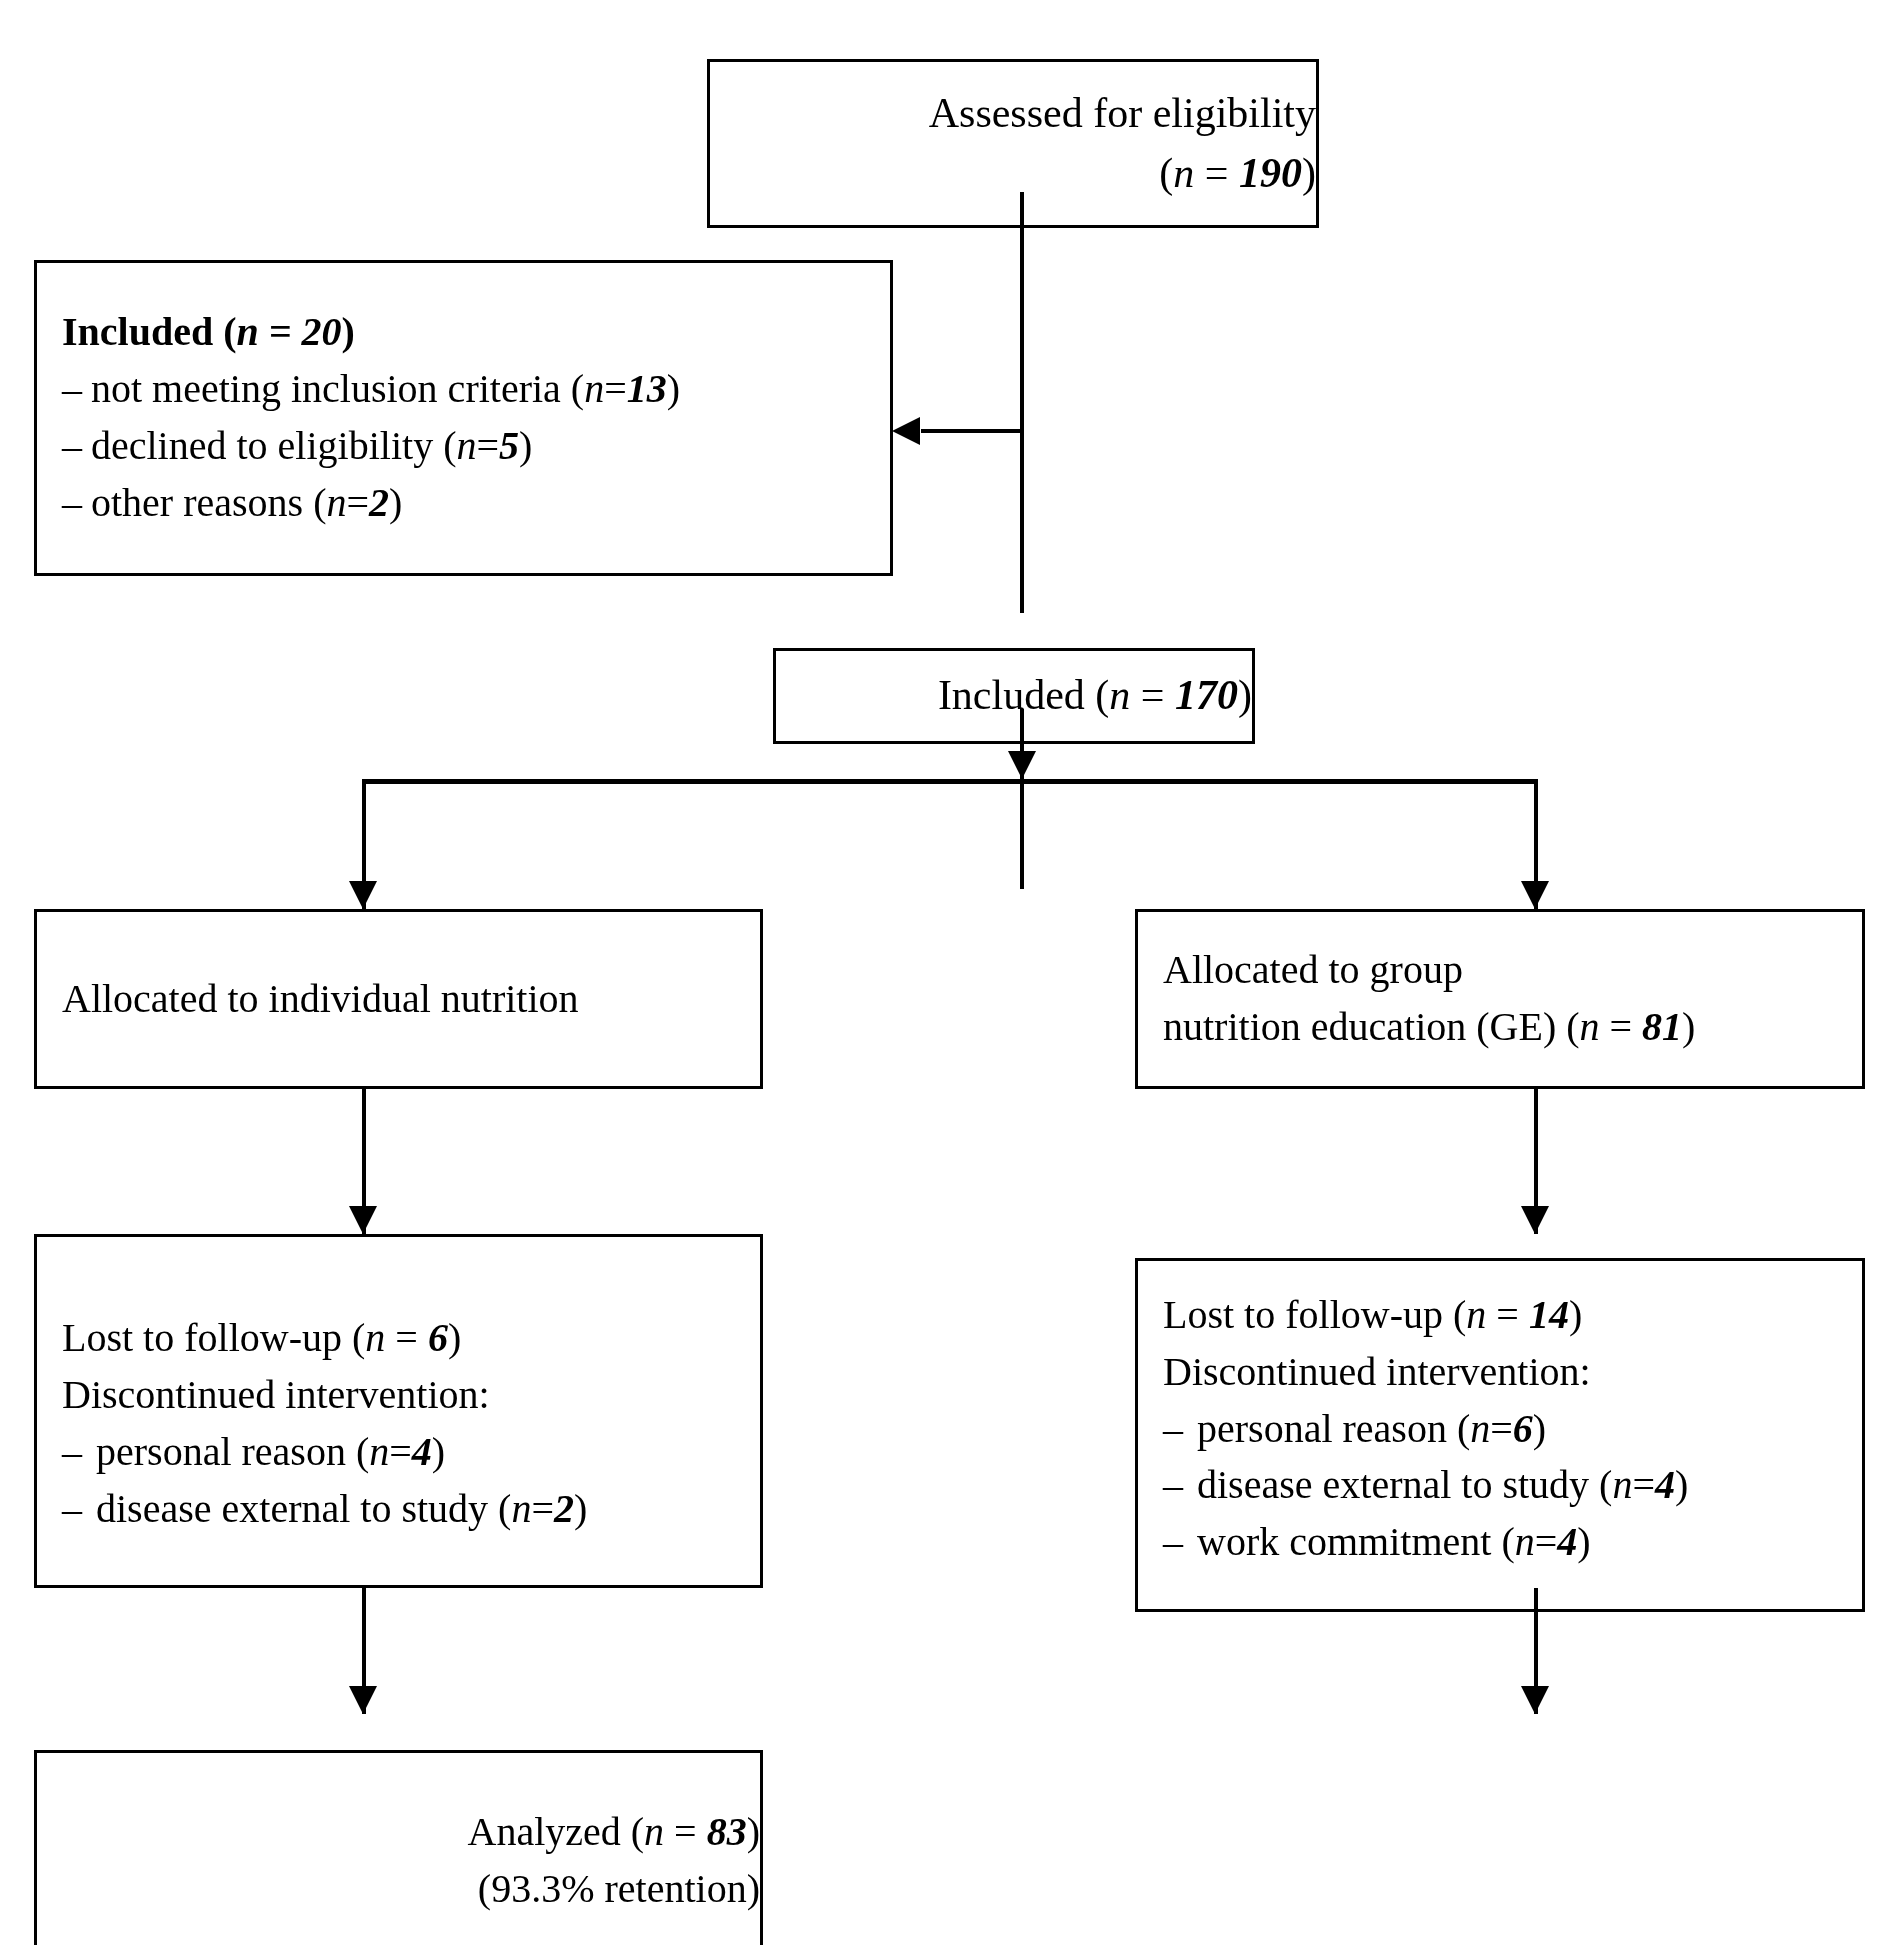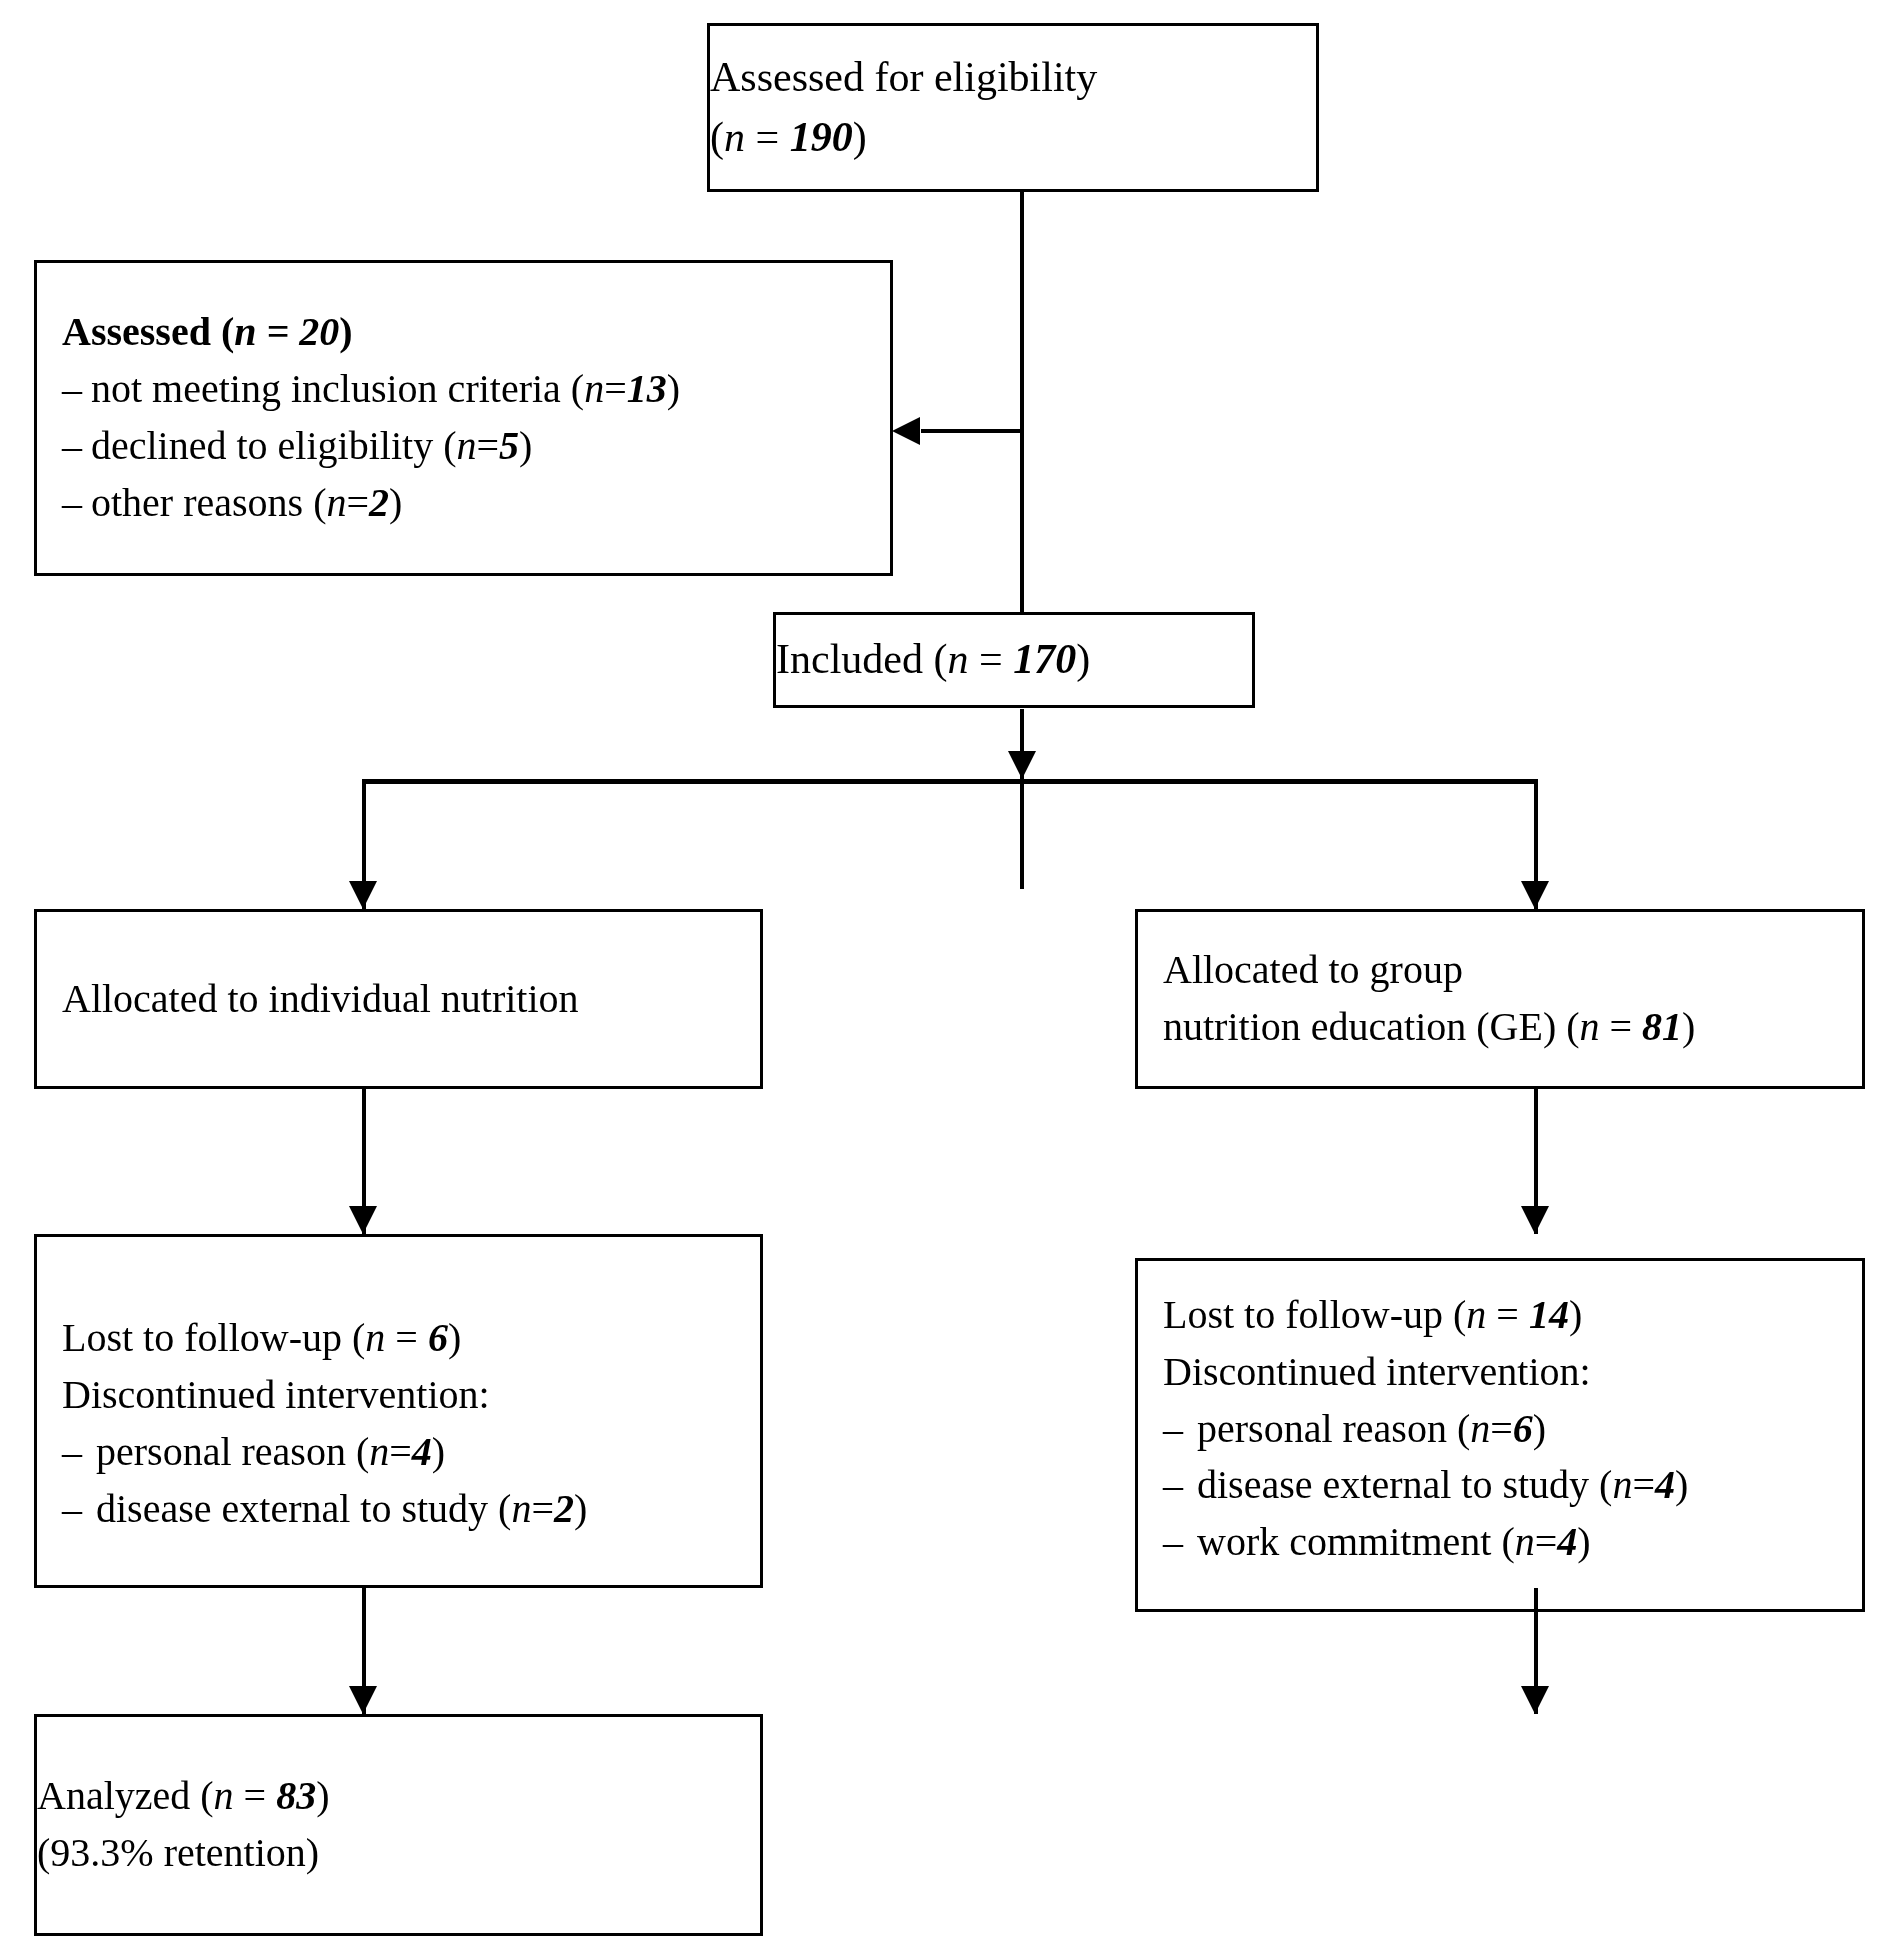--- a/index.html
+++ b/index.html
@@ -29,7 +29,7 @@
     flex-direction: column;
     justify-content: center;
   }
-  .box.center  { align-items: flex-start;      text-align: center; }
+  .box.center  { align-items: flex-end;      text-align: center; margin-top: 36px; }
   .box.left    { align-items: flex-start;  text-align: left; }
 
   .line {

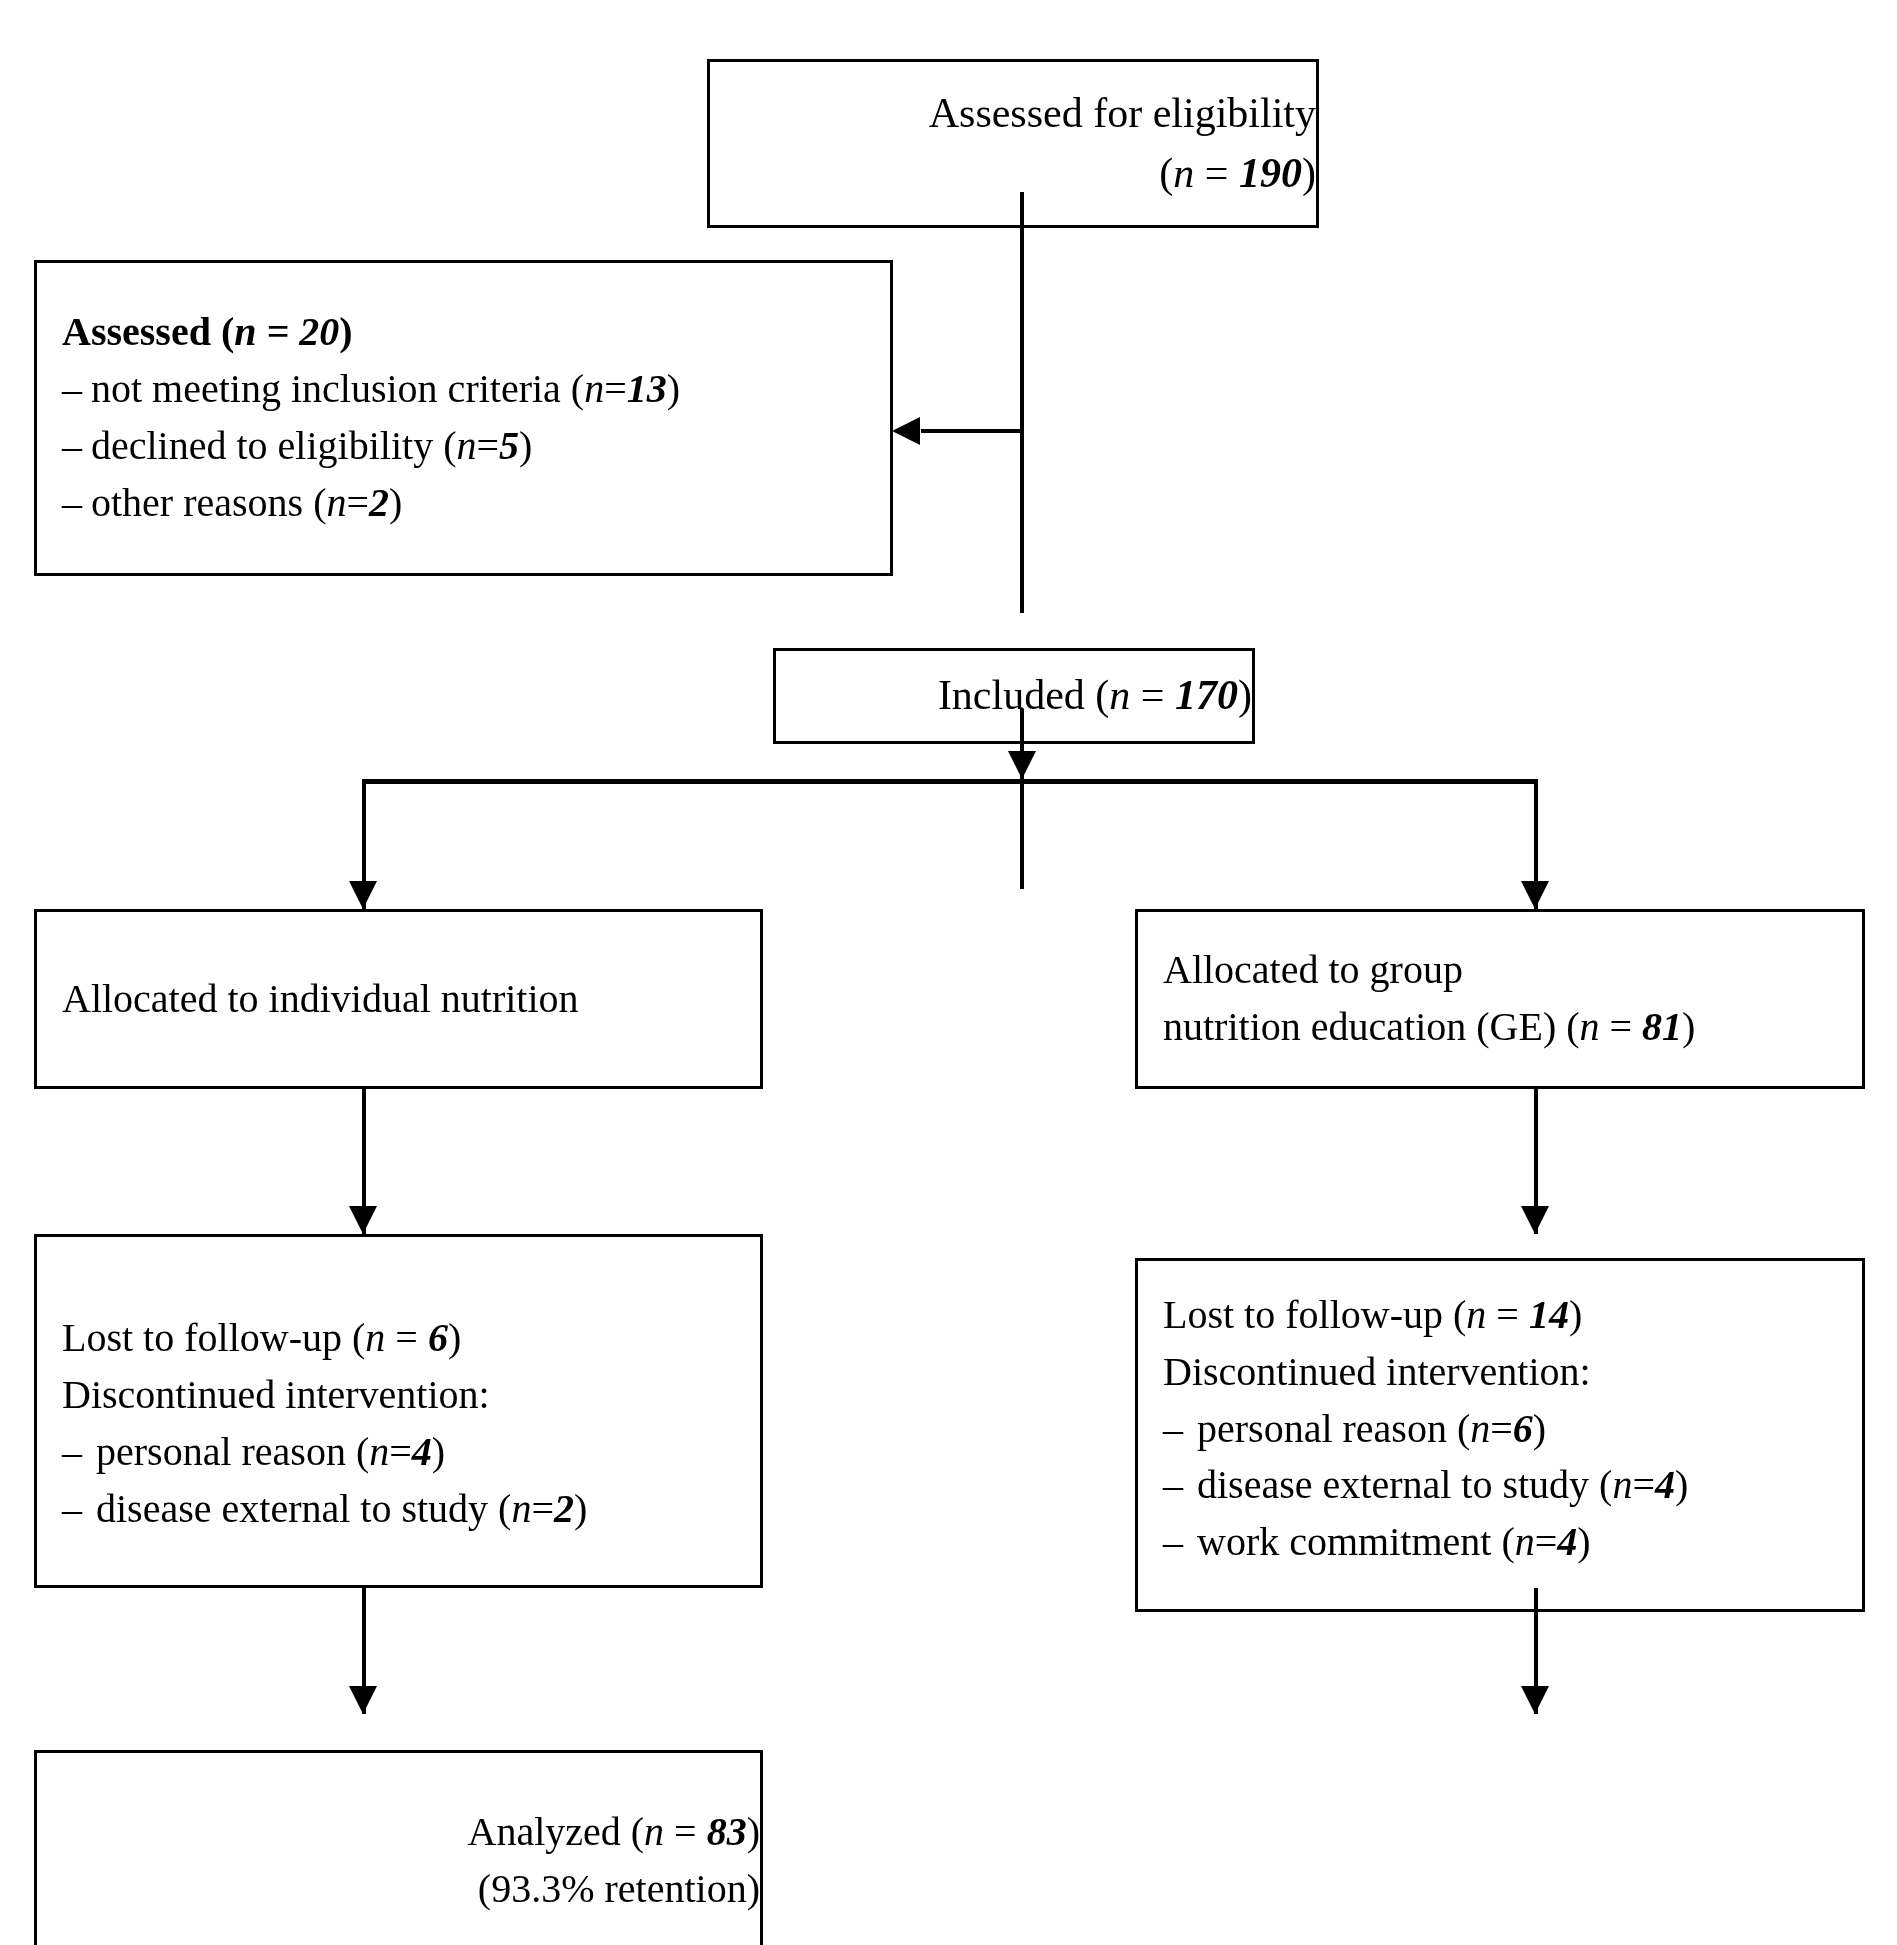--- a/index.html
+++ b/index.html
@@ -111,7 +111,7 @@
 
   <div class="box left pad-l" style="left:34px; top:260px; width:859px; height:316px;">
     <span class="line t-lg">
-      <span class="hdr-b">Assessed </span><span class="hdr-b"> (</span><b class="nval">n</b><b class="nval"> = </b><b class="nval">20</b><span class="hdr-b">)</span>
+      <span class="hdr-b">Included </span><span class="hdr-b"> (</span><b class="nval">n</b><b class="nval"> = </b><b class="nval">20</b><span class="hdr-b">)</span>
     </span>
 
     <span class="bullet t-lg">

